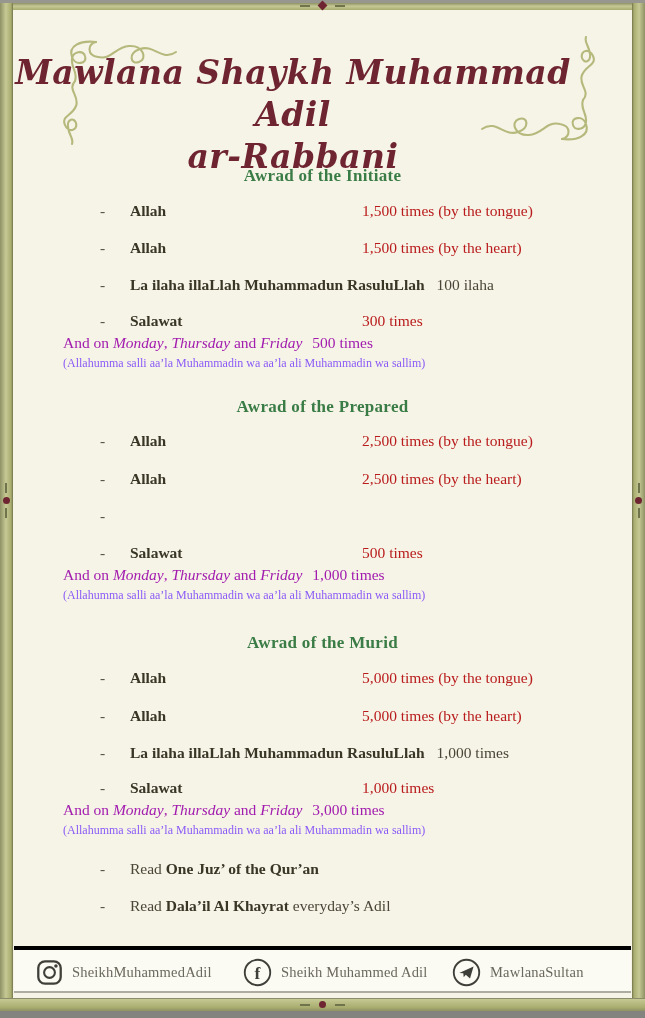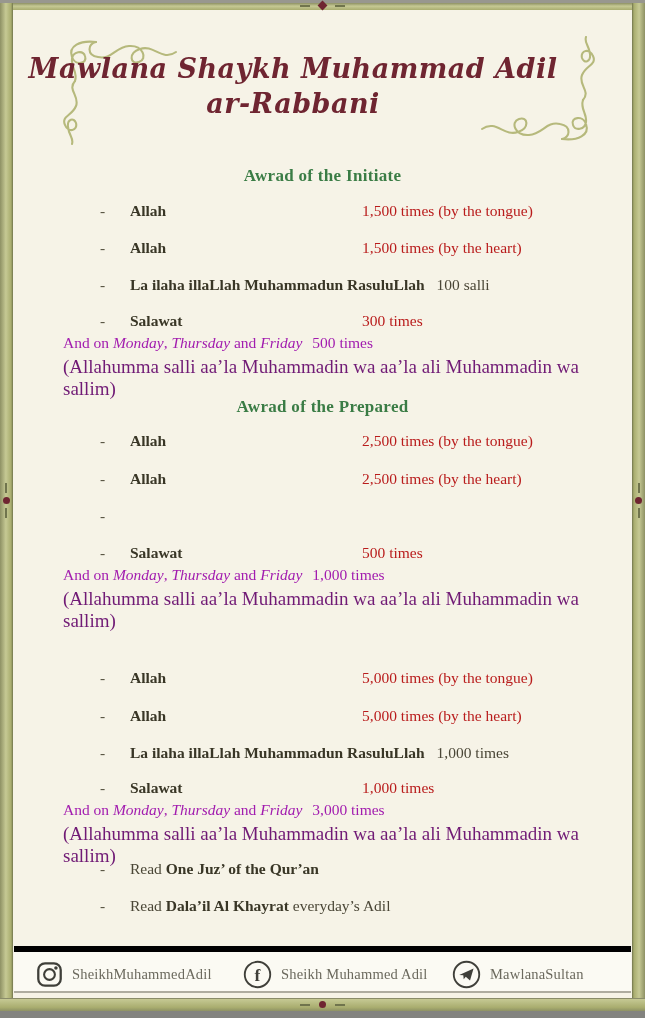--- a/index.html
+++ b/index.html
@@ -35,7 +35,7 @@
   
   .title{position:absolute;left:0;top:52px;width:586px;text-align:center;
     font-family:"DejaVu Serif", serif;font-style:italic;font-weight:bold;
-    font-size:27px;line-height:1.28;color:#6f2531;letter-spacing:0.5px;}
+    font-size:33px;line-height:1.28;color:#6f2531;letter-spacing:0.5px;}
   
   .heading{position:absolute;left:0;width:645px;text-align:center;
     color:#3a7c45;font-weight:bold;font-size:17px;letter-spacing:0.3px;}

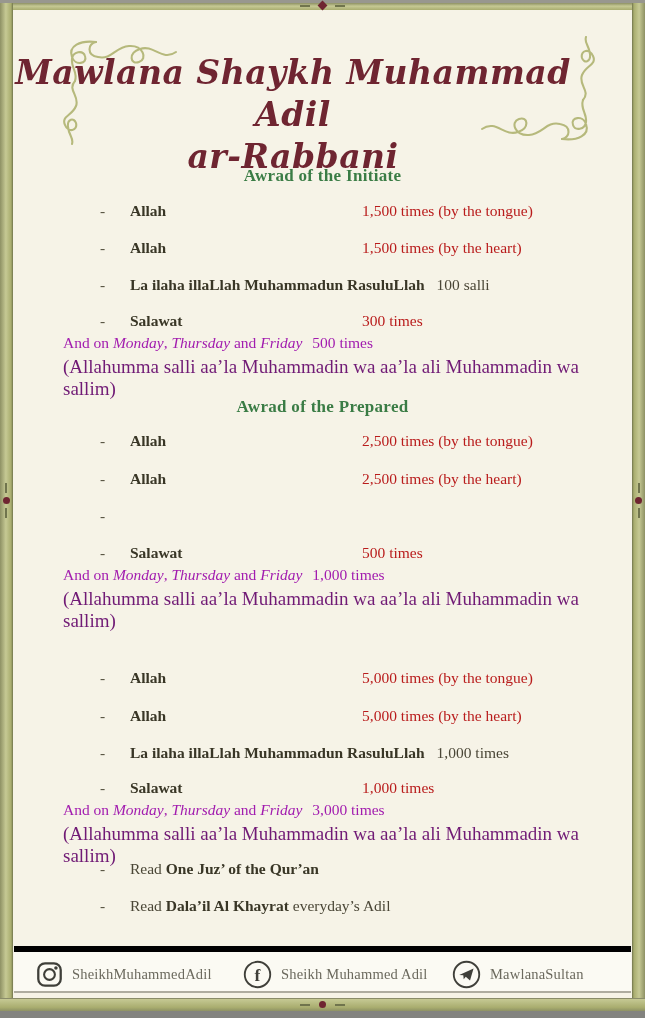--- a/index.html
+++ b/index.html
@@ -122,7 +122,7 @@
     <span class="dash">-</span>
   </div>
   <div class="flow" style="top:276px">
-    <span class="b">La ilaha illaLlah Muhammadun RasuluLlah</span><span class="cnt">100 salli</span>
+    <span class="b">La ilaha illaLlah Muhammadun RasuluLlah</span><span class="cnt">100 ilaha</span>
   </div>
   <div class="line" style="top:312px">
     <span class="dash">-</span>

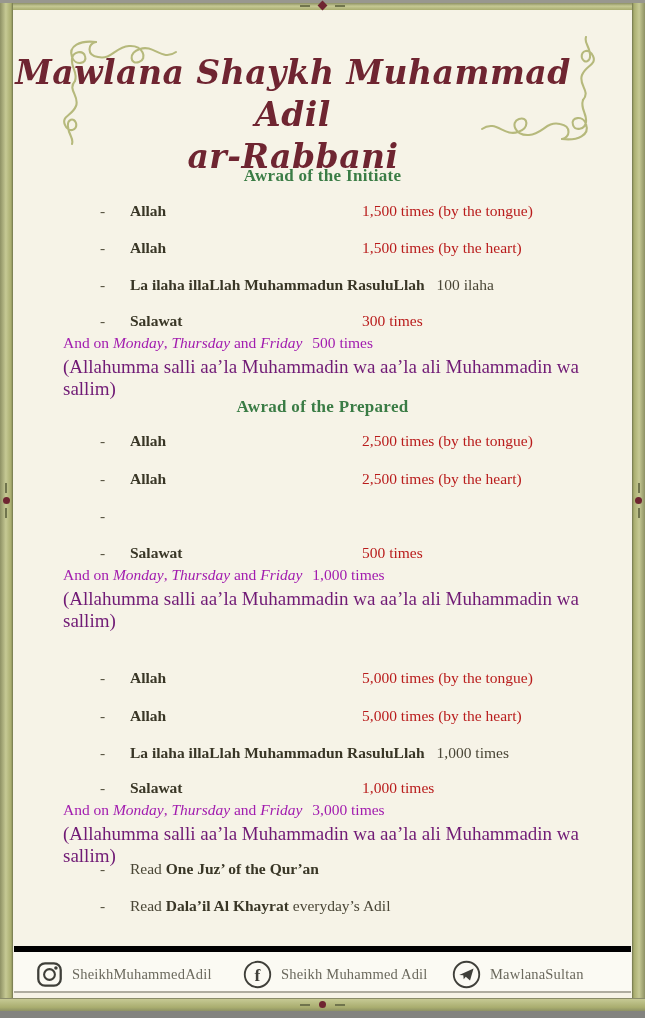--- a/index.html
+++ b/index.html
@@ -50,7 +50,7 @@
   .days{position:absolute;left:63px;right:20px;font-size:15.5px;color:#a21caf;}
   .days .it{font-style:italic;}
   .days .cnt{margin-left:6px;}
-  .dua{position:absolute;left:63px;right:14px;font-size:19px;color:#701a75;}
+  .dua{position:absolute;left:63px;right:14px;font-size:12px;color:#8b5cf6;}
   
   .footer{position:absolute;left:14px;top:946px;width:617px;height:47px;
     background:#fbfaf3;border-top:6px solid #000000;border-bottom:2px solid #aeaca0;

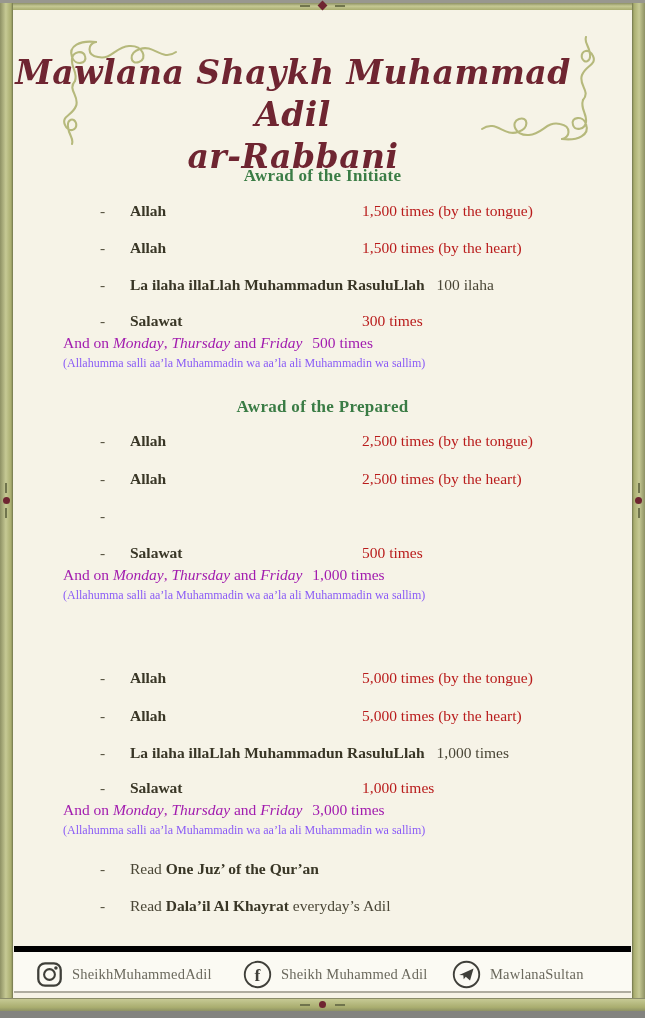--- a/index.html
+++ b/index.html
@@ -168,6 +168,7 @@
   </div>
   <div class="dua" style="top:588px">(Allahumma salli aa’la Muhammadin wa aa’la ali Muhammadin wa sallim)</div>
 
+  <div class="heading" style="top:633px">Awrad of the Murid</div>
   <div class="line" style="top:669px">
     <span class="dash">-</span>
     <span class="lbl">Allah</span>

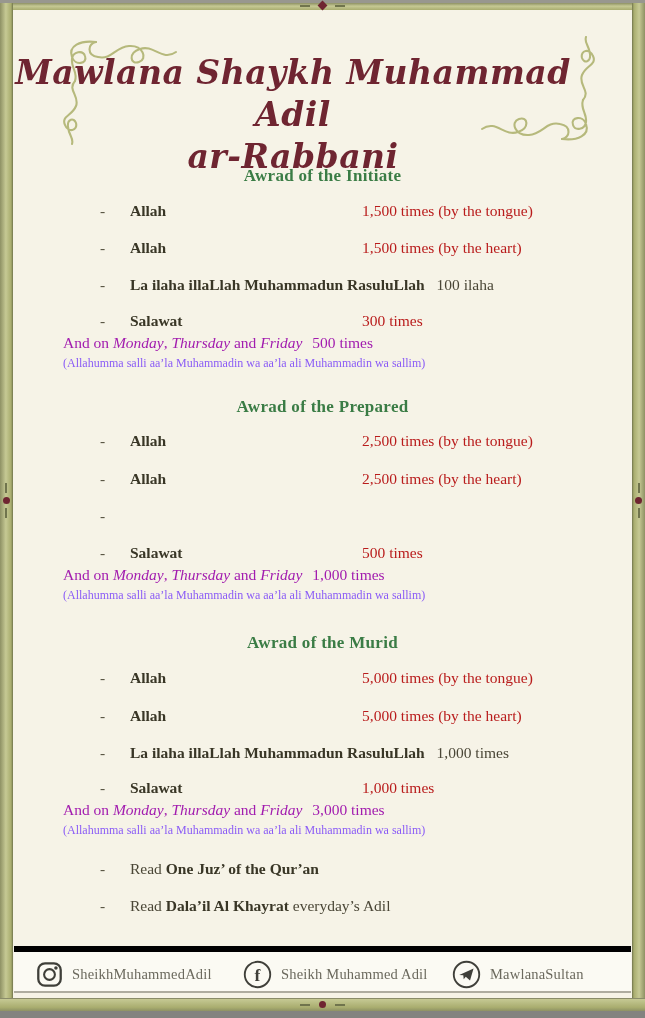--- a/index.html
+++ b/index.html
@@ -53,7 +53,7 @@
   .dua{position:absolute;left:63px;right:14px;font-size:12px;color:#8b5cf6;}
   
   .footer{position:absolute;left:14px;top:946px;width:617px;height:47px;
-    background:#fbfaf3;border-top:6px solid #000000;border-bottom:2px solid #aeaca0;
+    background:#fbfaf3;border-top:4px solid #000000;border-bottom:2px solid #aeaca0;
     box-sizing:border-box;}
   .social{position:absolute;top:0;height:44px;display:flex;align-items:center;gap:9px;}
   .social .handle{font-size:14.5px;color:#6b695d;letter-spacing:0.2px;}

